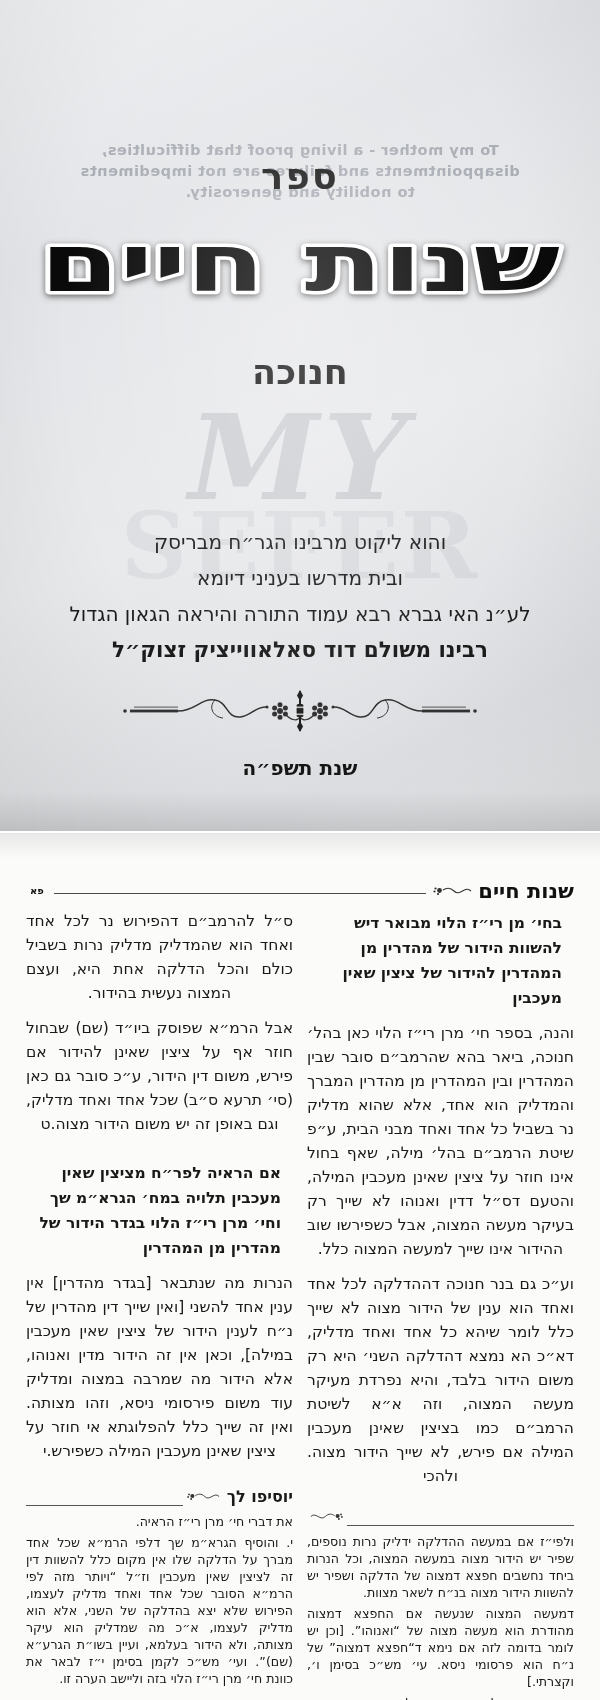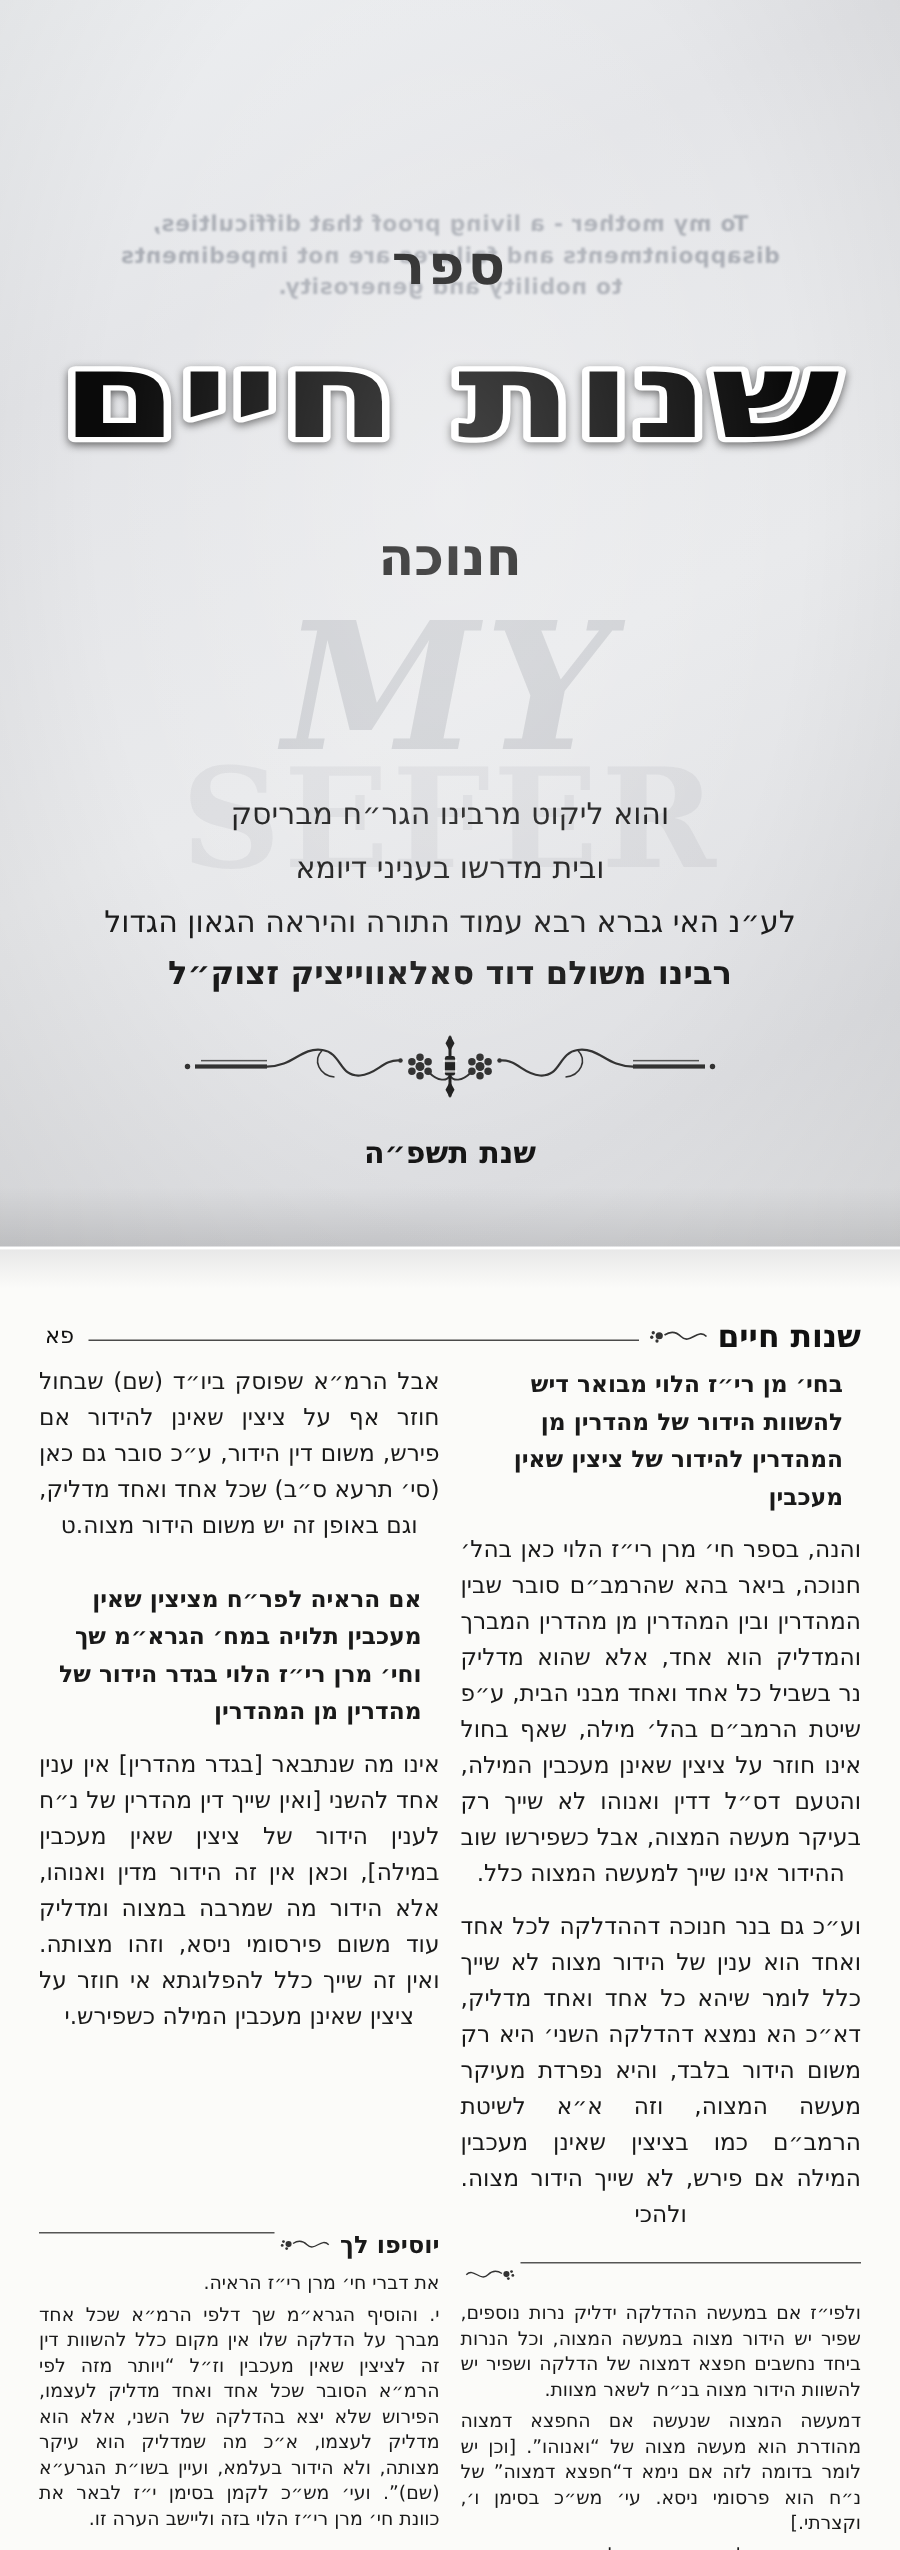--- a/index.html
+++ b/index.html
@@ -37,7 +37,7 @@
   .page-header .h-title{font-weight:700;font-size:21px;white-space:nowrap;}
   .page-header .h-flour{margin:0 6px 0 2px;flex:0 0 auto;transform:scaleX(-1);}
   .h-rule{flex:1;border-top:1.2px solid #4a4a4a;margin:4px 4px 0 10px;}
-  .h-pagenum{font-size:15px;font-weight:400;padding-bottom:2px;}
+  .h-pagenum{font-size:10px;font-weight:700;padding-bottom:2px;}
 
   .columns{position:absolute;top:76px;left:26px;right:26px;height:782px;
     display:flex;direction:rtl;gap:14px;color:#191919;}

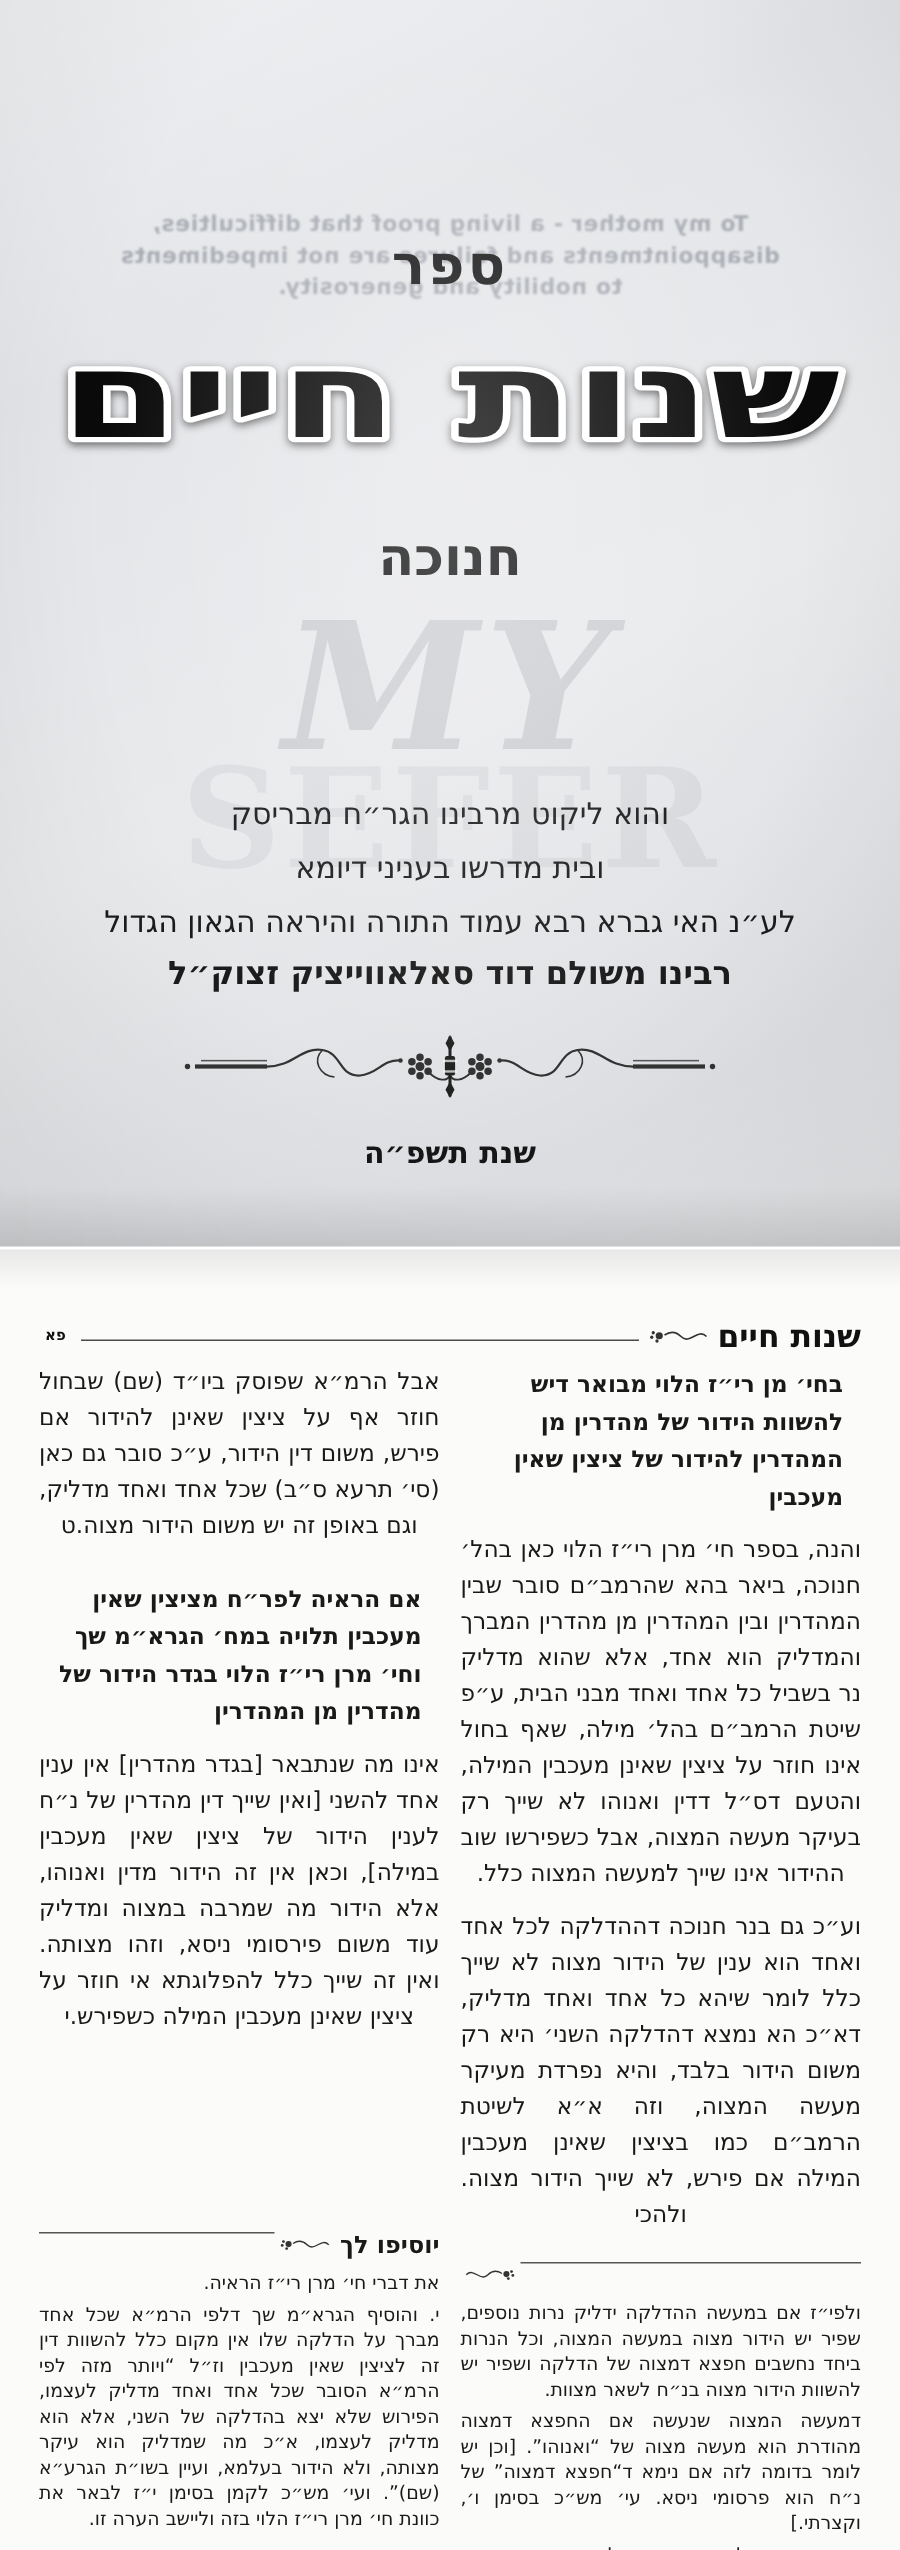--- a/index.html
+++ b/index.html
@@ -168,6 +168,7 @@
       </div>
 
       <div class="col">
+        <p class="para"><span>ס״ל להרמב״ם דהפירוש נר לכל אחד ואחד הוא שהמדליק מדליק נרות בשביל כולם והכל הדלקה אחת היא, ועצם המצוה נעשית בהידור.</span></p>
         <p class="para"><span class="lead">אבל</span><span> הרמ״א שפוסק ביו״ד (שם) שבחול חוזר אף על ציצין שאינן להידור אם פירש, משום דין הידור, ע״כ סובר גם כאן (סי׳ תרעא ס״ב) שכל אחד ואחד מדליק, וגם באופן זה יש משום הידור מצוה.ט</span></p>
         <div class="col-header mid">אם הראיה לפר״ח מציצין שאין מעכבין תלויה במח׳ הגרא״מ שך וחי׳ מרן רי״ז הלוי בגדר הידור של מהדרין מן המהדרין</div>
         <p class="para"><span class="lead">אינו</span><span> מה שנתבאר [בגדר מהדרין] אין ענין אחד להשני [ואין שייך דין מהדרין של נ״ח לענין הידור של ציצין שאין מעכבין במילה], וכאן אין זה הידור מדין ואנוהו, אלא הידור מה שמרבה במצוה ומדליק עוד משום פירסומי ניסא, וזהו מצותה. ואין זה שייך כלל להפלוגתא אי חוזר על ציצין שאינן מעכבין המילה כשפירש.י</span></p>

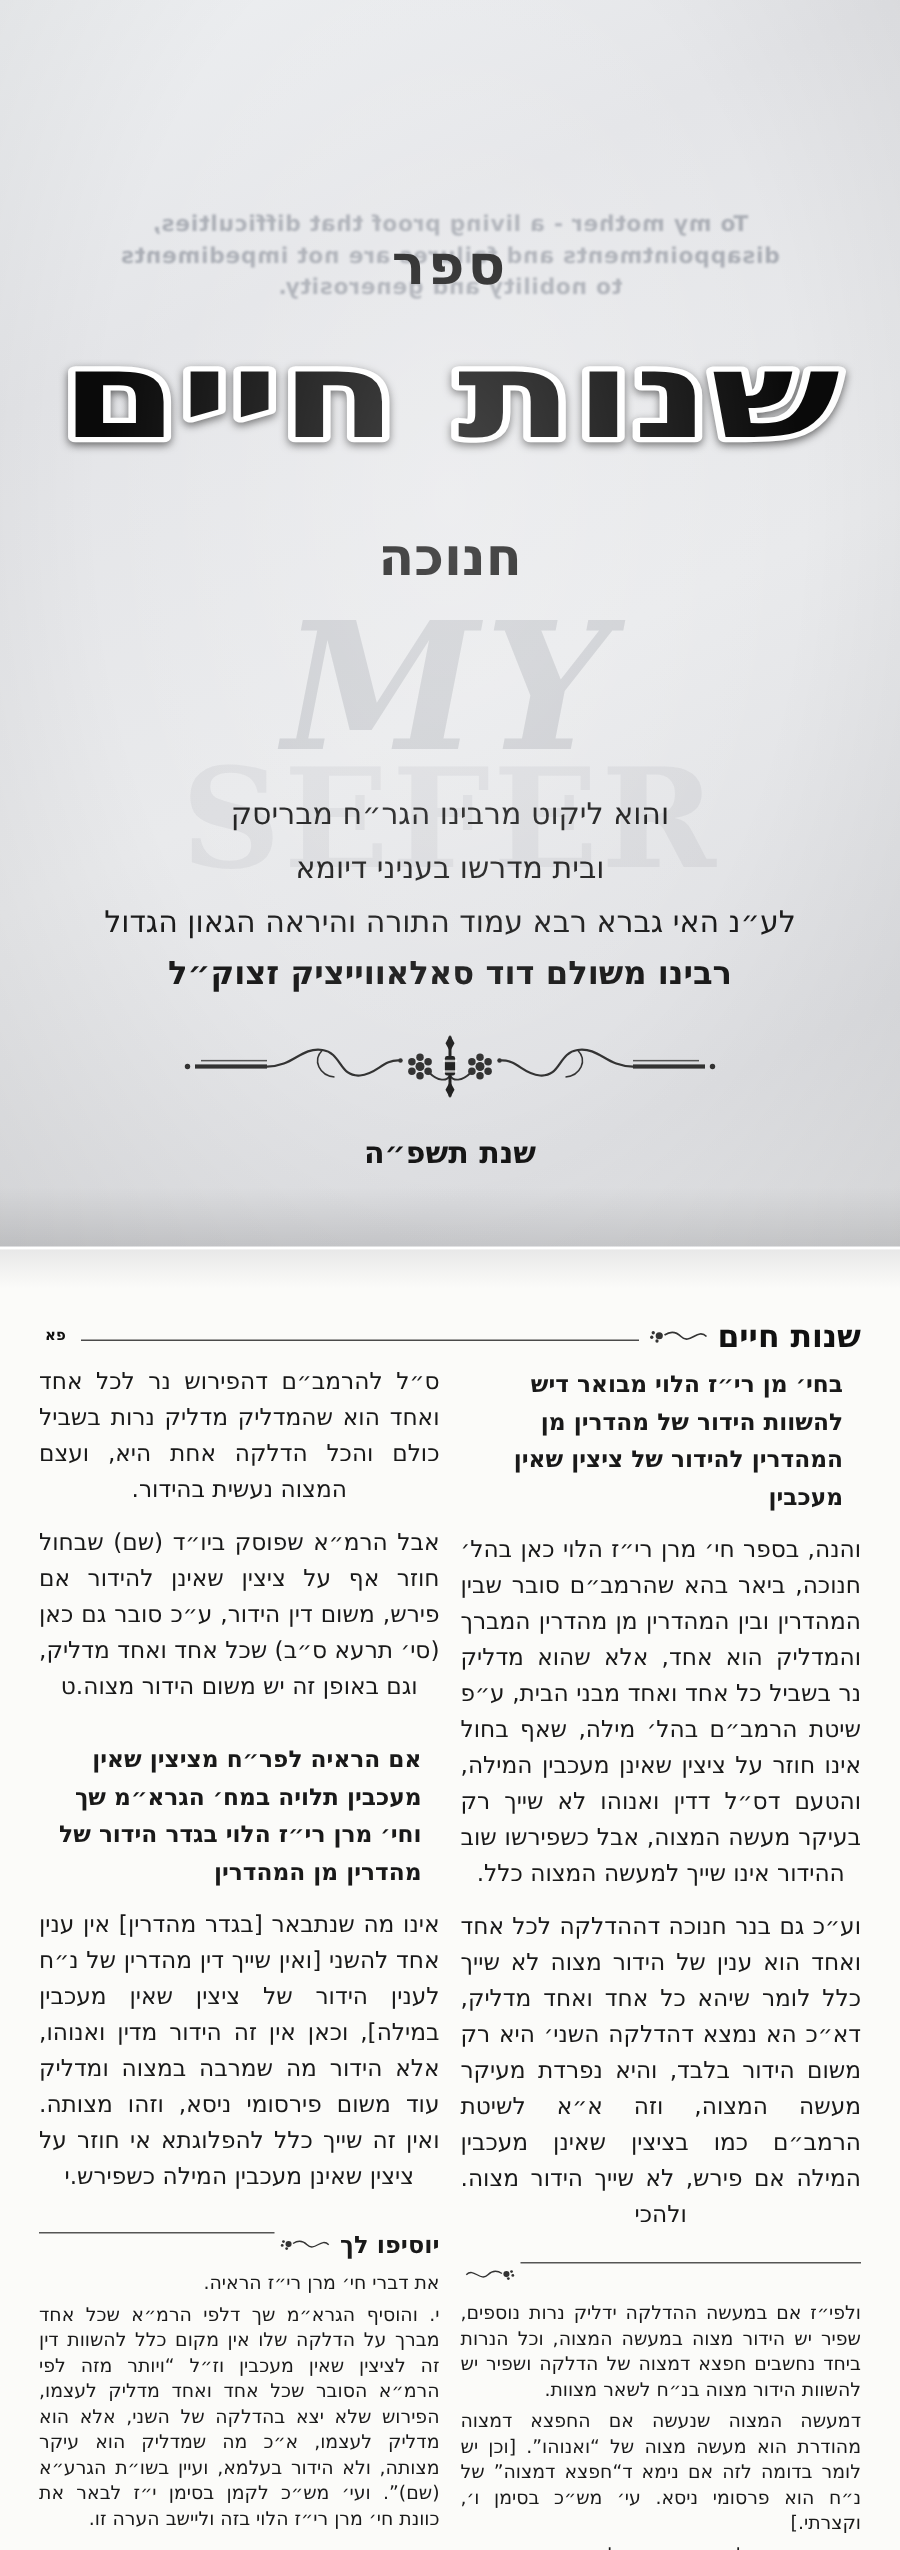--- a/index.html
+++ b/index.html
@@ -171,7 +171,7 @@
         <p class="para"><span>ס״ל להרמב״ם דהפירוש נר לכל אחד ואחד הוא שהמדליק מדליק נרות בשביל כולם והכל הדלקה אחת היא, ועצם המצוה נעשית בהידור.</span></p>
         <p class="para"><span class="lead">אבל</span><span> הרמ״א שפוסק ביו״ד (שם) שבחול חוזר אף על ציצין שאינן להידור אם פירש, משום דין הידור, ע״כ סובר גם כאן (סי׳ תרעא ס״ב) שכל אחד ואחד מדליק, וגם באופן זה יש משום הידור מצוה.ט</span></p>
         <div class="col-header mid">אם הראיה לפר״ח מציצין שאין מעכבין תלויה במח׳ הגרא״מ שך וחי׳ מרן רי״ז הלוי בגדר הידור של מהדרין מן המהדרין</div>
-        <p class="para"><span class="lead">אינו</span><span> מה שנתבאר [בגדר מהדרין] אין ענין אחד להשני [ואין שייך דין מהדרין של נ״ח לענין הידור של ציצין שאין מעכבין במילה], וכאן אין זה הידור מדין ואנוהו, אלא הידור מה שמרבה במצוה ומדליק עוד משום פירסומי ניסא, וזהו מצותה. ואין זה שייך כלל להפלוגתא אי חוזר על ציצין שאינן מעכבין המילה כשפירש.י</span></p>
+        <p class="para"><span class="lead">הנרות</span><span> מה שנתבאר [בגדר מהדרין] אין ענין אחד להשני [ואין שייך דין מהדרין של נ״ח לענין הידור של ציצין שאין מעכבין במילה], וכאן אין זה הידור מדין ואנוהו, אלא הידור מה שמרבה במצוה ומדליק עוד משום פירסומי ניסא, וזהו מצותה. ואין זה שייך כלל להפלוגתא אי חוזר על ציצין שאינן מעכבין המילה כשפירש.י</span></p>
 
         <div class="fn-block">
           <div class="fn-divider">

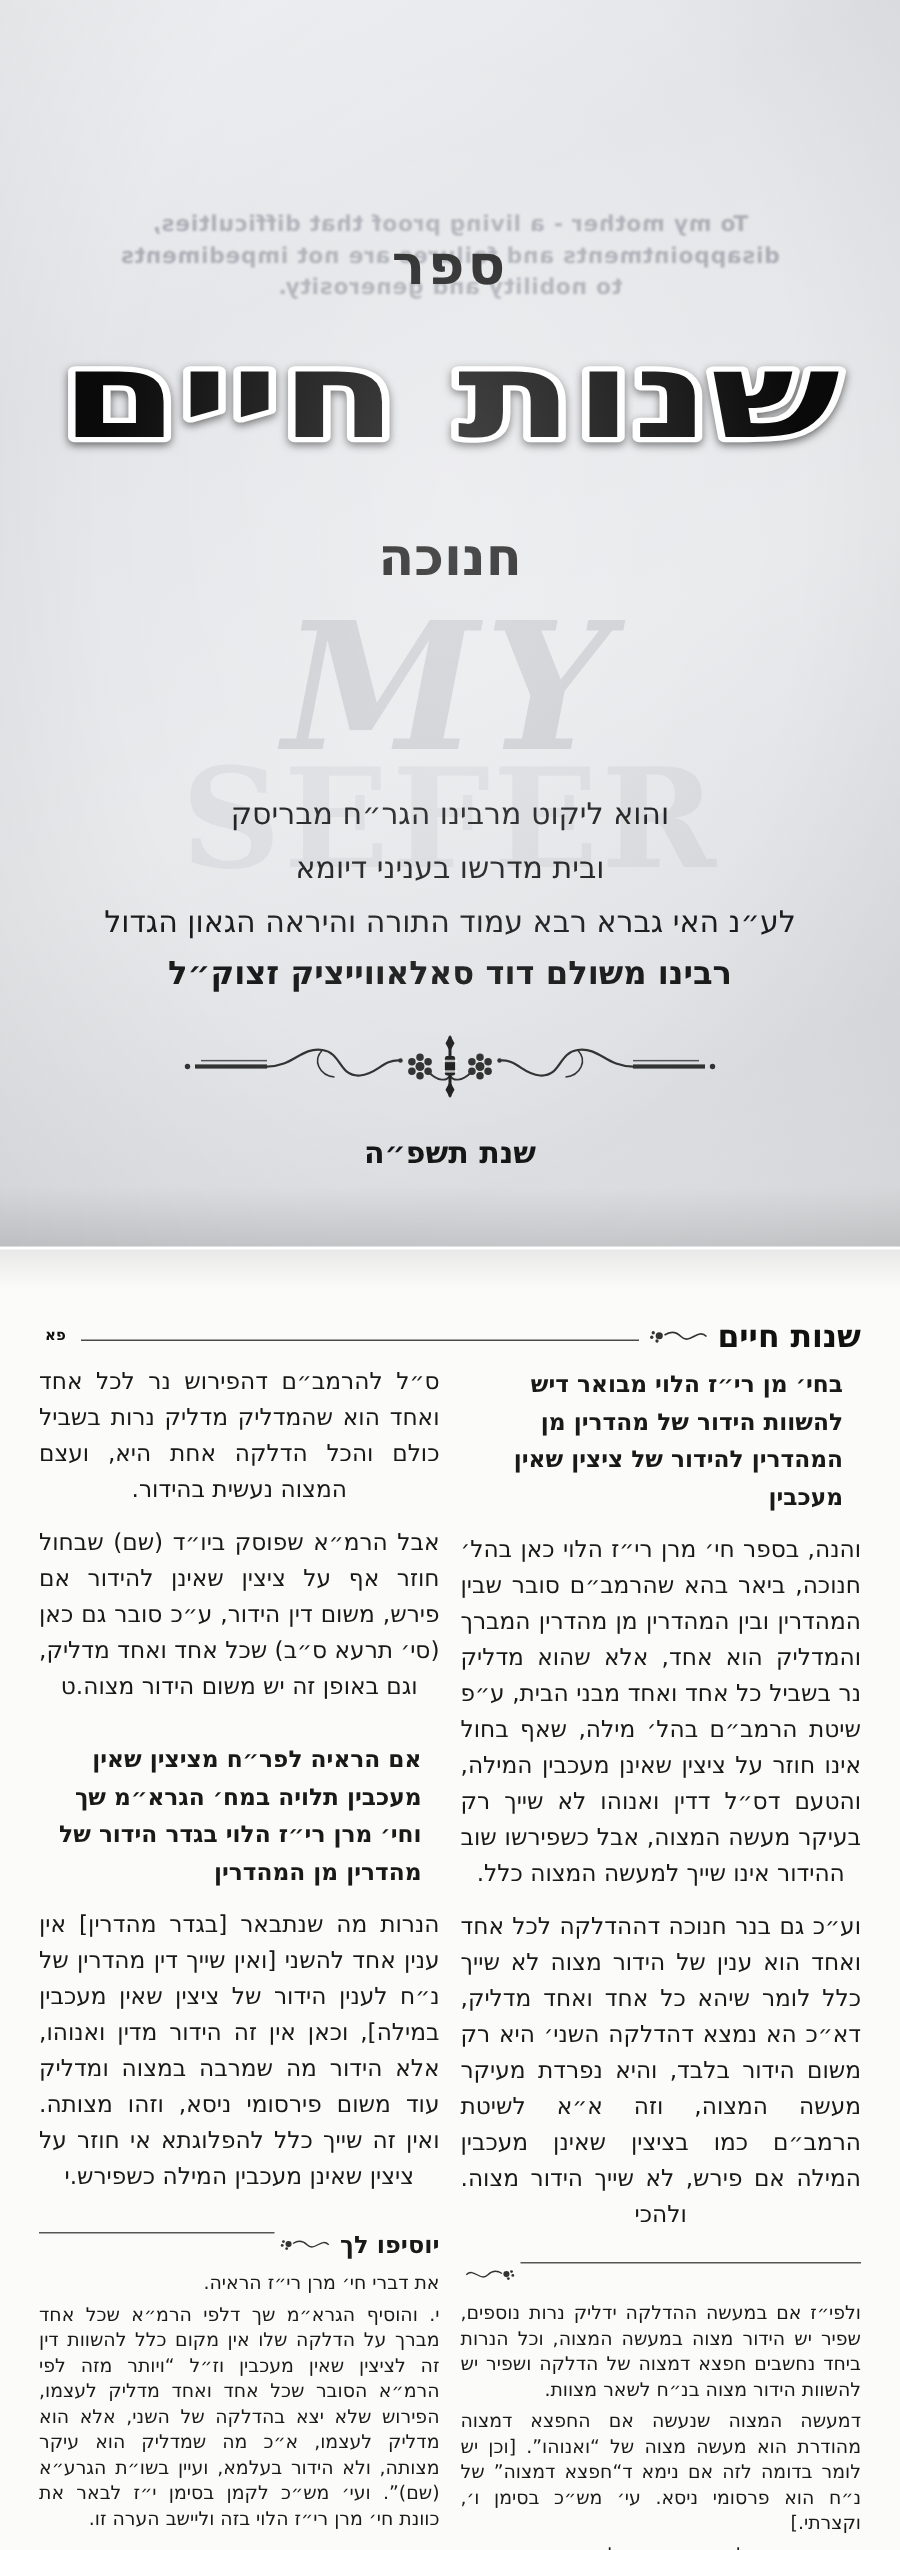--- a/index.html
+++ b/index.html
@@ -47,7 +47,7 @@
   .para{font-size:15.5px;line-height:24px;text-align:justify;text-align-last:center;margin:0 0 11px;}
   .para .lead{font-weight:400;}
   .fn-block{margin-top:auto;}
-  .fn-divider{display:flex;align-items:flex-start;direction:rtl;margin:8px 0 7px;}
+  .fn-divider{display:flex;align-items:flex-end;direction:rtl;margin:8px 0 7px;}
   .fn-divider .fn-rule{flex:1;border-top:1px solid #555;margin-top:1px;}
   .fn-divider .fn-flour{flex:0 0 auto;margin:0 3px;}
   .fn-title{font-weight:700;font-size:16px;white-space:nowrap;padding-left:4px;}

